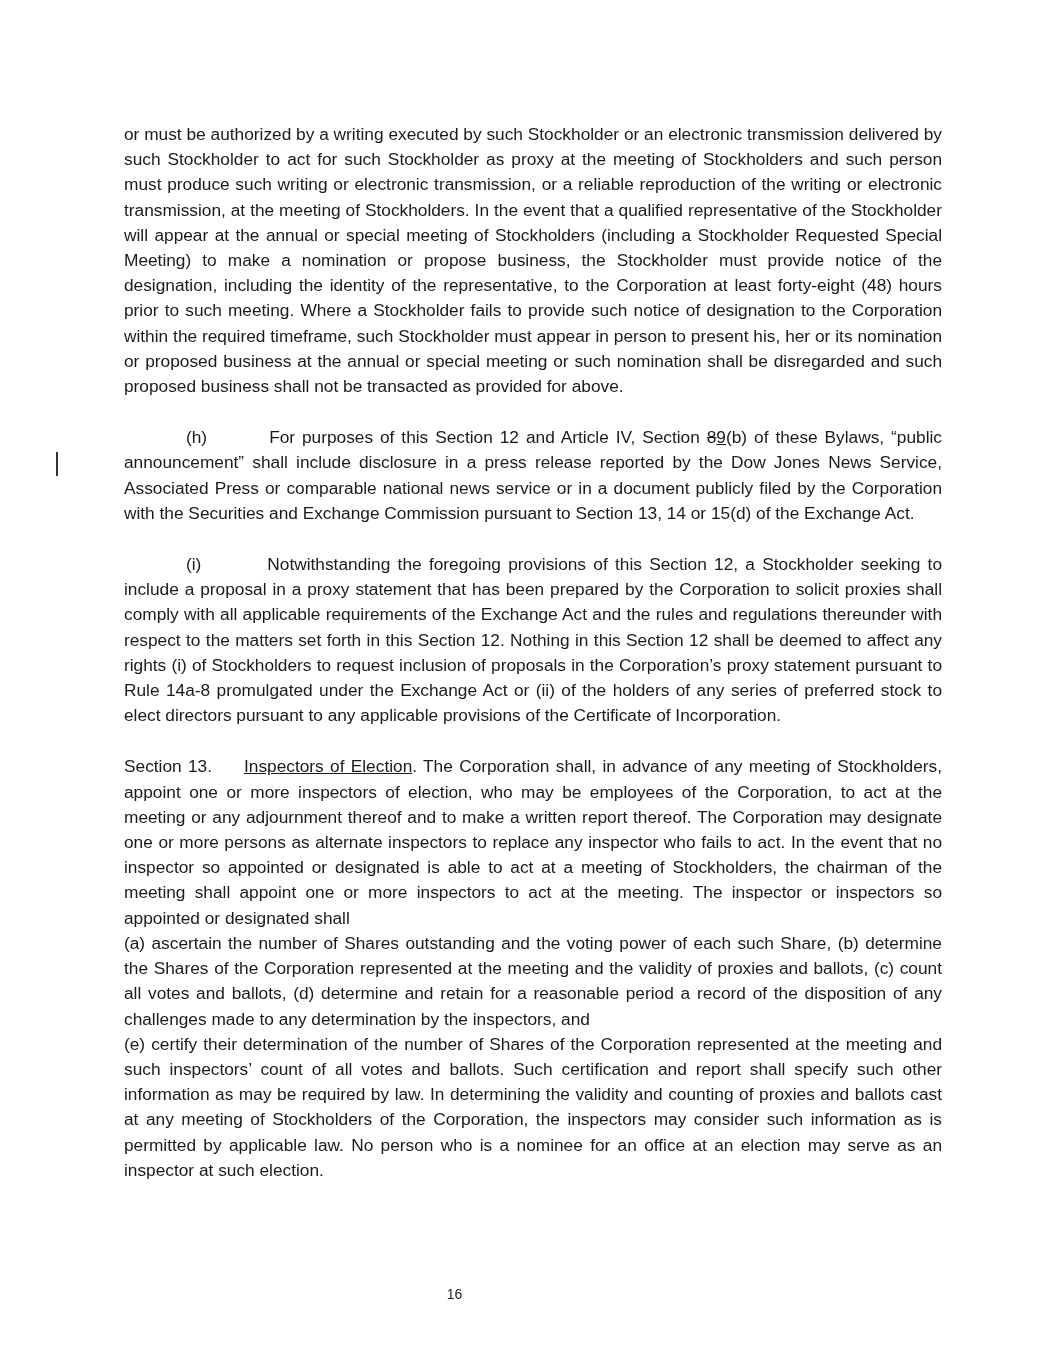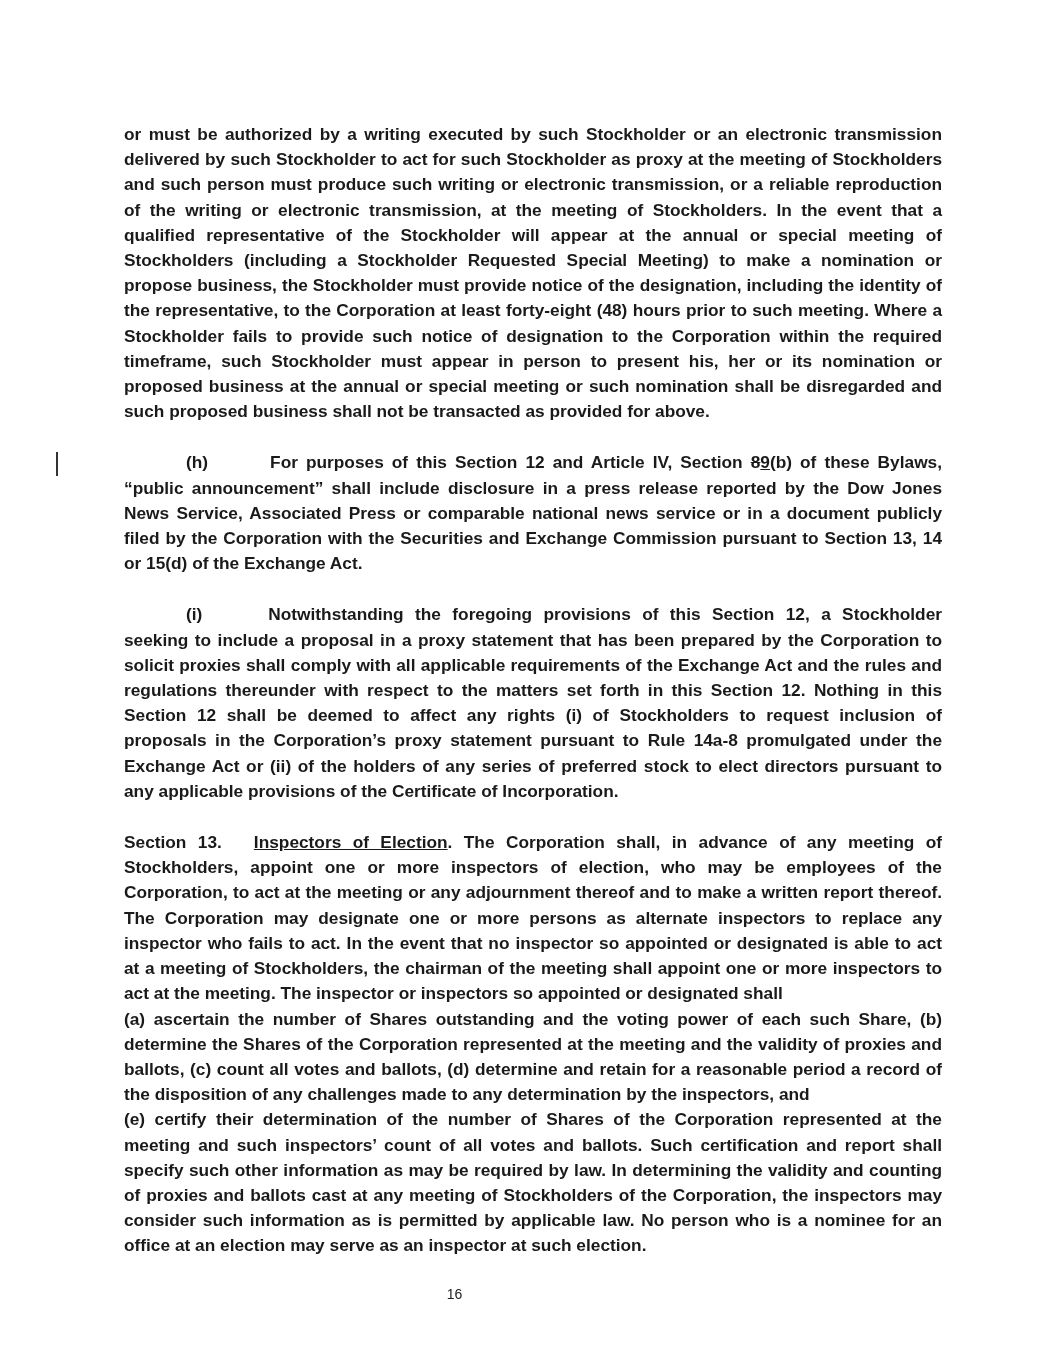--- a/index.html
+++ b/index.html
@@ -6,7 +6,7 @@
   body { width:1055px; height:1365px; position:relative; overflow:hidden;
          font-family:"Liberation Sans", sans-serif; color:#1a1a1a; }
   .page { position:absolute; left:124px; top:122px; width:818px; }
-  .para { font-size:17.3px; line-height:25.2px; text-align:justify; margin:0;font-weight:bold; }
+  .para { font-size:17.3px; line-height:25.2px; text-align:justify; margin:0; }
   .gap { height:26px; }
   .indent { display:inline-block; width:62px; }
   .tab { display:inline-block; width:62px; }

